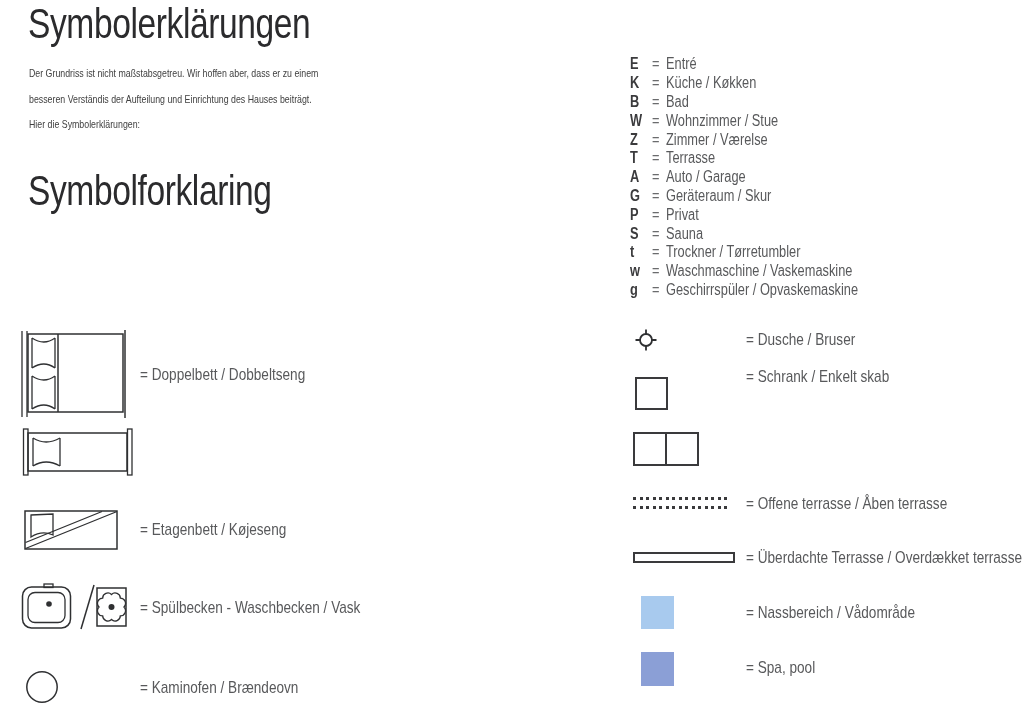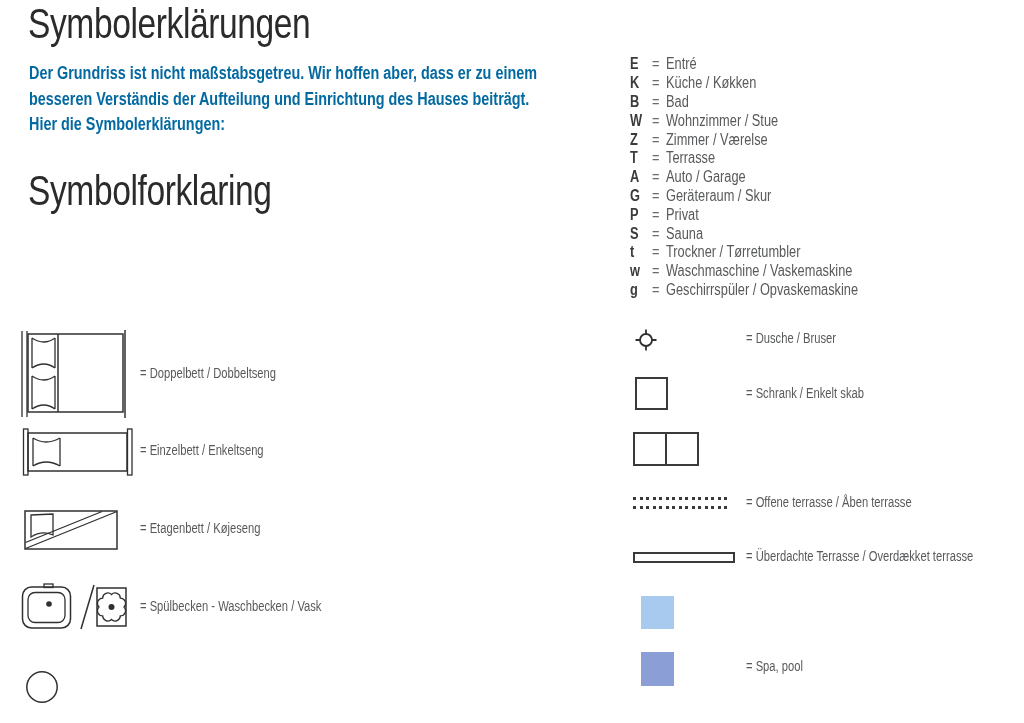--- a/index.html
+++ b/index.html
@@ -15,7 +15,7 @@
     font-size:43px;line-height:1.05;font-weight:400;color:#2b2b2d;letter-spacing:-.5px;
     display:inline-block;transform:scaleX(.78);transform-origin:0 0;white-space:nowrap;
   }
-  .para{font-size:18px;line-height:25.5px;color:#0369a1;font-weight:bold;}
+  .para{font-size:11px;line-height:25.5px;color:#404040;}
   .lbl{font-size:14px;color:#58595b;}
   
   .codes{width:300px;}

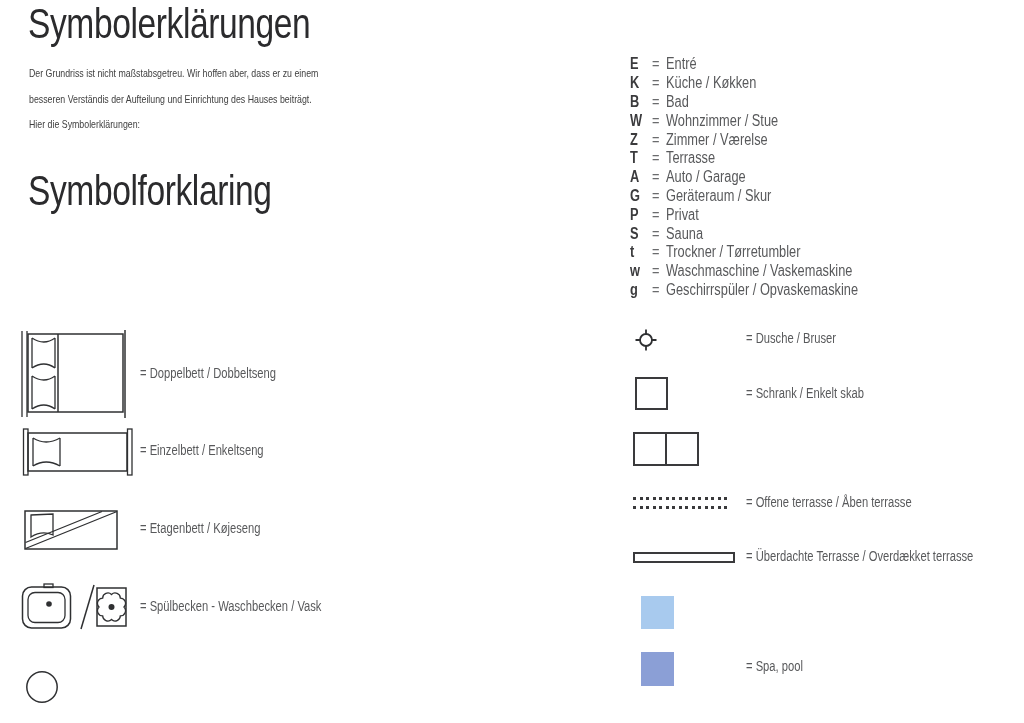--- a/index.html
+++ b/index.html
@@ -16,7 +16,7 @@
     display:inline-block;transform:scaleX(.78);transform-origin:0 0;white-space:nowrap;
   }
   .para{font-size:11px;line-height:25.5px;color:#404040;}
-  .lbl{font-size:14px;color:#58595b;}
+  .lbl{font-size:17px;color:#58595b;}
   
   .codes{width:300px;}
   .code-row{display:flex;align-items:center;height:18.8px;font-size:16px;}

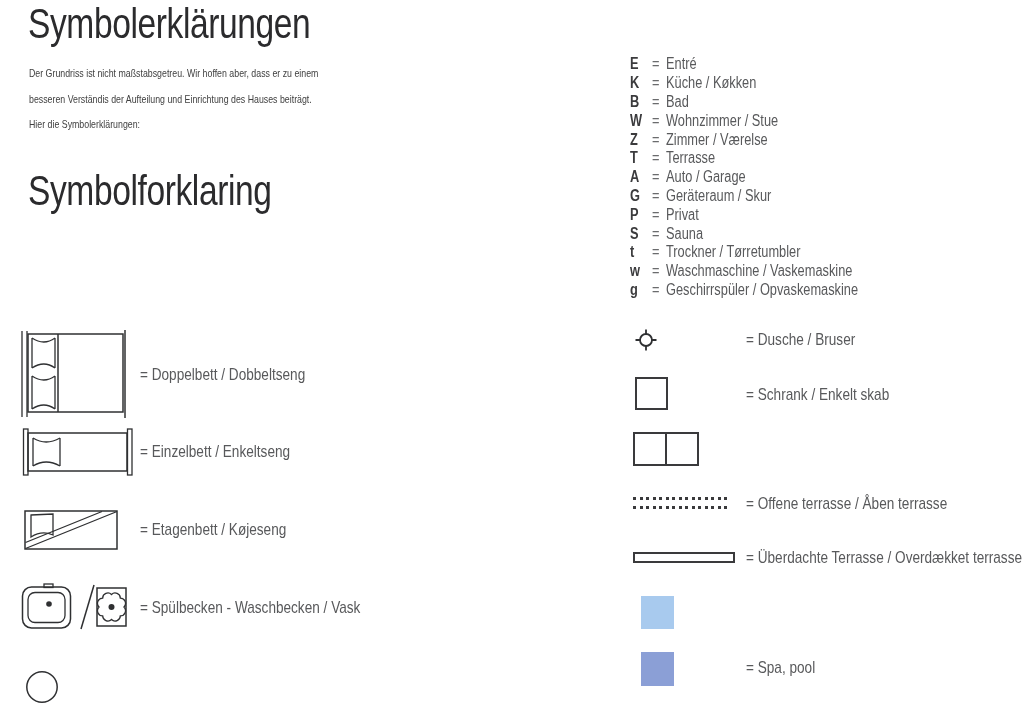--- a/index.html
+++ b/index.html
@@ -189,7 +189,7 @@
   </div>
 
   <div class="abs box" style="left:635px;top:377px;width:33px;height:33px;"></div>
-  <div class="abs lbl" style="left:746px;top:385px;text-decoration:underline;">
+  <div class="abs lbl" style="left:746px;top:367px;text-decoration:underline;">
     <span class="cond">= Schrank / Enkelt skab</span>
   </div>
 

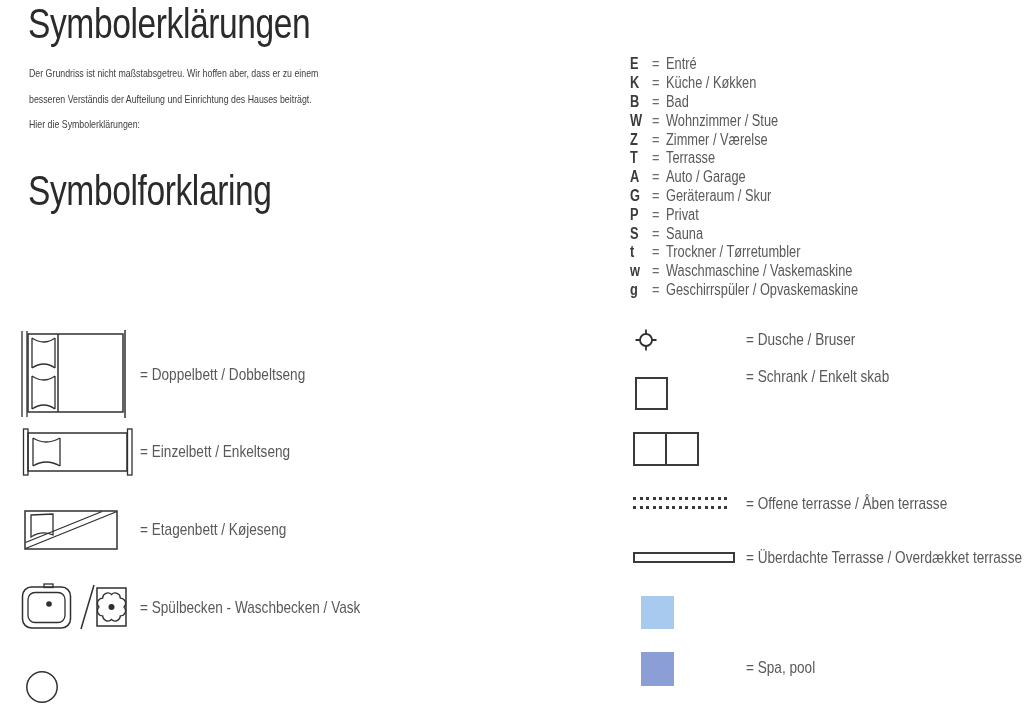--- a/index.html
+++ b/index.html
@@ -77,9 +77,6 @@
     <rect class="thin" x="105.5" y="1" width="4.5" height="46"></rect>
     <path class="thin" d="M11,10 Q24,18 38,10 M11,10 V38 M38,10 V38 M11,38 Q24,30 38,38"></path>
   </svg>
-  <div class="abs lbl" style="left:140px;top:442px;">
-    <span class="cond">= Einzelbett / Enkeltseng</span>
-  </div>
 
   <svg class="sym abs" style="left:24px;top:510px;" width="95" height="41" viewBox="0 0 95 41">
     <rect class="stroke" x="1" y="1" width="92" height="38"></rect>

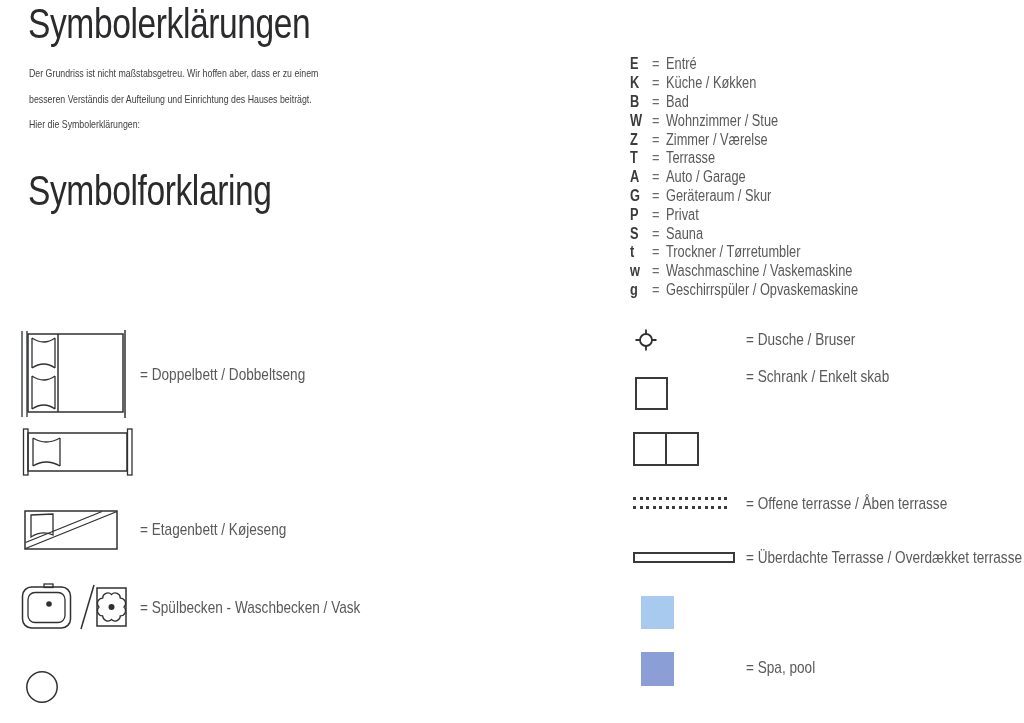--- a/index.html
+++ b/index.html
@@ -205,6 +205,9 @@
   </div>
 
   <div class="abs swatch" style="left: 641px; top: 596px; background: rgb(168, 202, 238);"></div>
+  <div class="abs lbl" style="left:746px;top:603px;">
+    <span class="cond">= Nassbereich / Vådområde</span>
+  </div>
 
   <div class="abs swatch" style="left: 641px; top: 652px; height: 34px; background: rgb(139, 159, 214);"></div>
   <div class="abs lbl" style="left:746px;top:658px;">

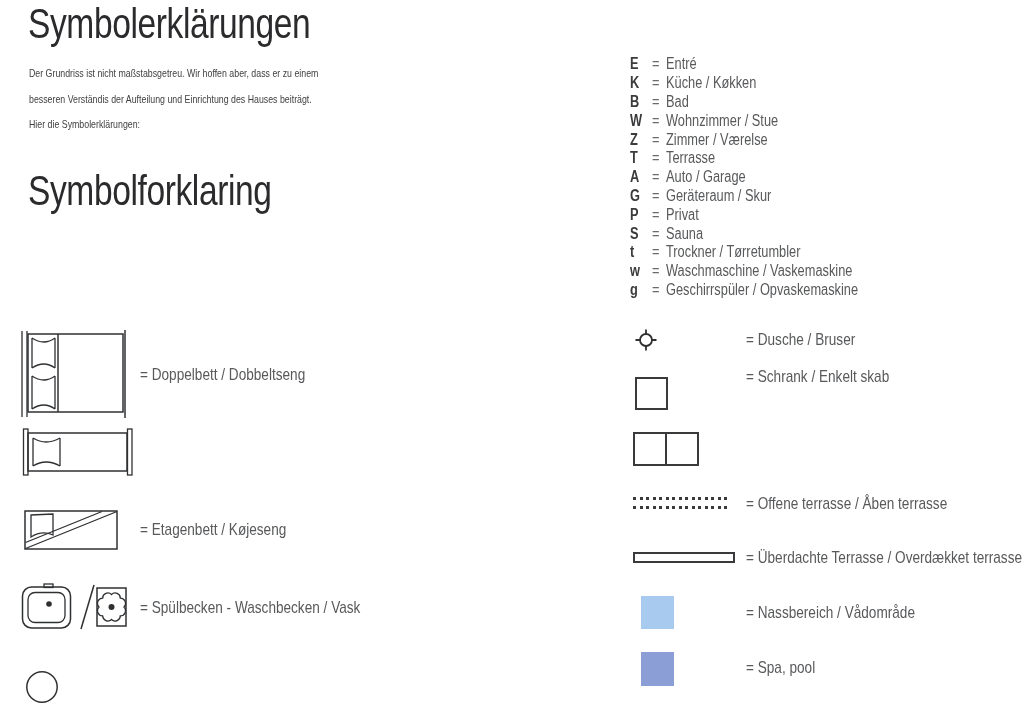--- a/index.html
+++ b/index.html
@@ -108,6 +108,9 @@
   <svg class="sym abs" style="left:25px;top:670px;" width="34" height="34" viewBox="0 0 34 34">
     <circle class="stroke" cx="17" cy="17" r="15.2"></circle>
   </svg>
+  <div class="abs lbl" style="left:140px;top:678px;">
+    <span class="cond">= Kaminofen / Brændeovn</span>
+  </div>
 
   <div class="abs codes" style="left:630px;top:55px;">
     <div class="code-row">

